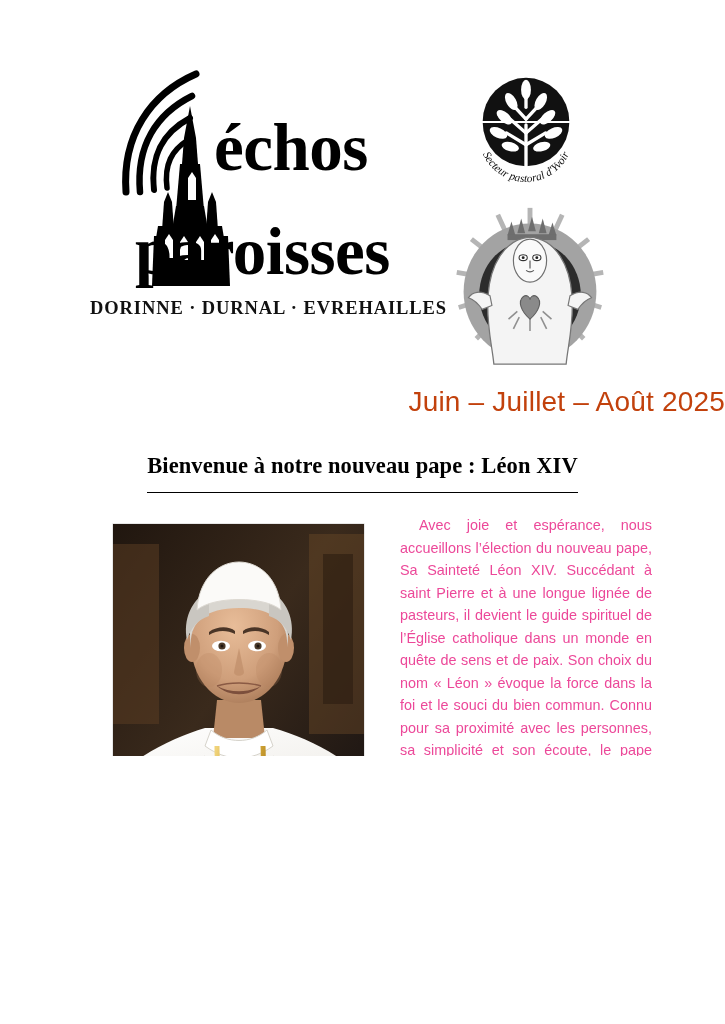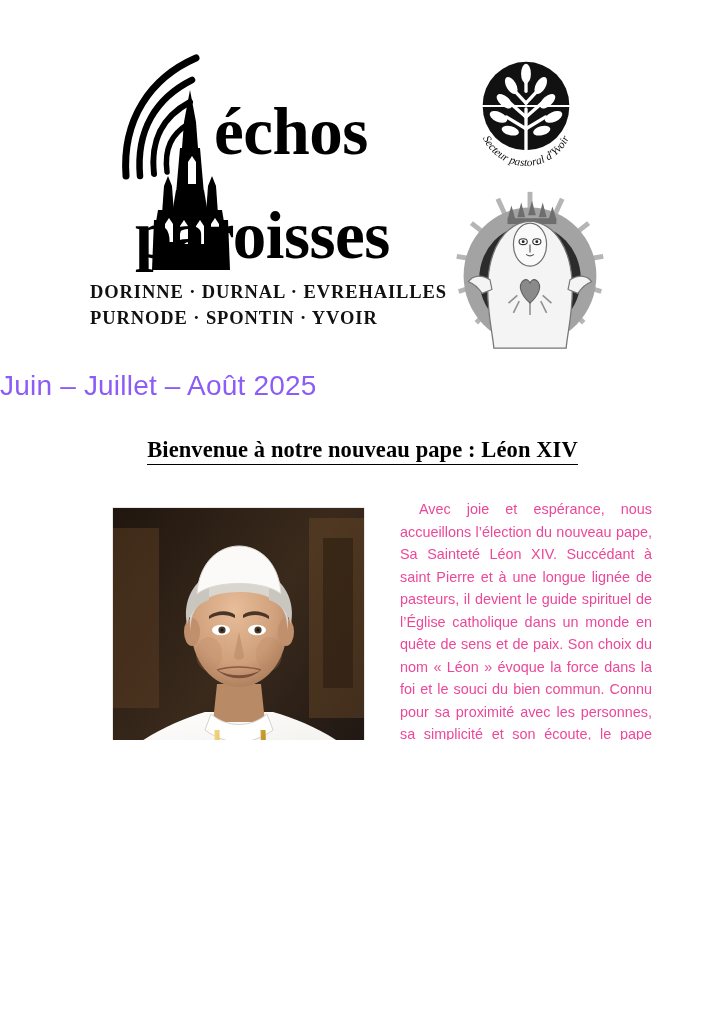--- a/index.html
+++ b/index.html
@@ -16,7 +16,7 @@
     position: relative;
     width: 725px;
     height: 740px;
-    margin: 0 auto;
+    margin: 16px auto;
     background: #ffffff;
     overflow: hidden;
   }

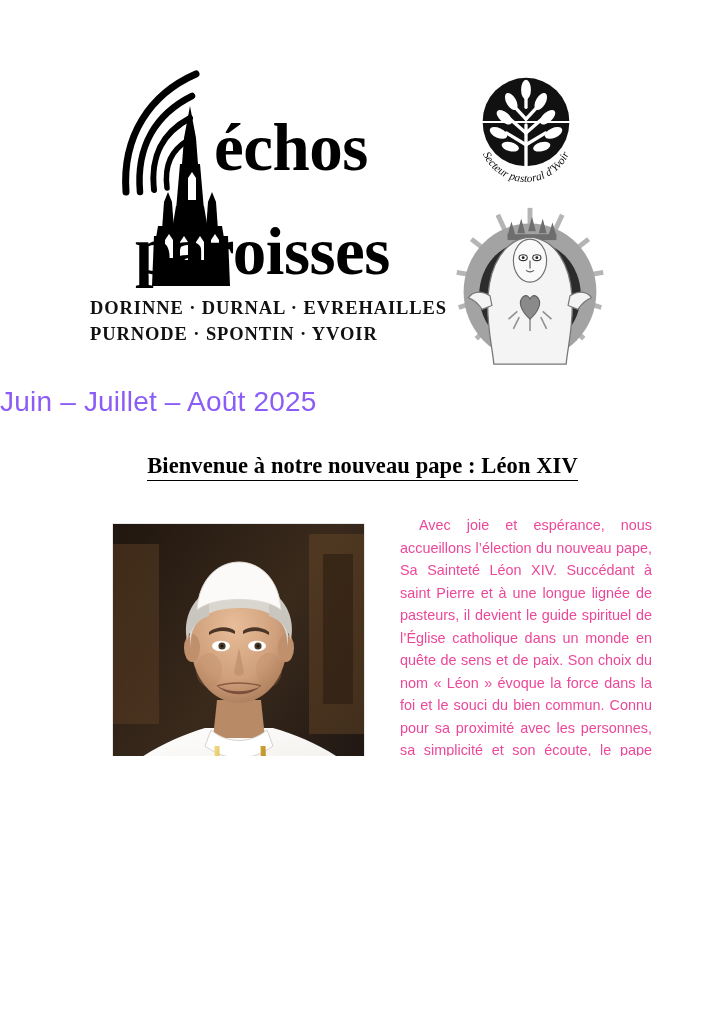--- a/index.html
+++ b/index.html
@@ -254,7 +254,6 @@
 
       <div class="parish-list">
         <div>DORINNE · DURNAL · EVREHAILLES</div>
-        <div>PURNODE · SPONTIN · YVOIR</div>
       </div>
     </div>
 

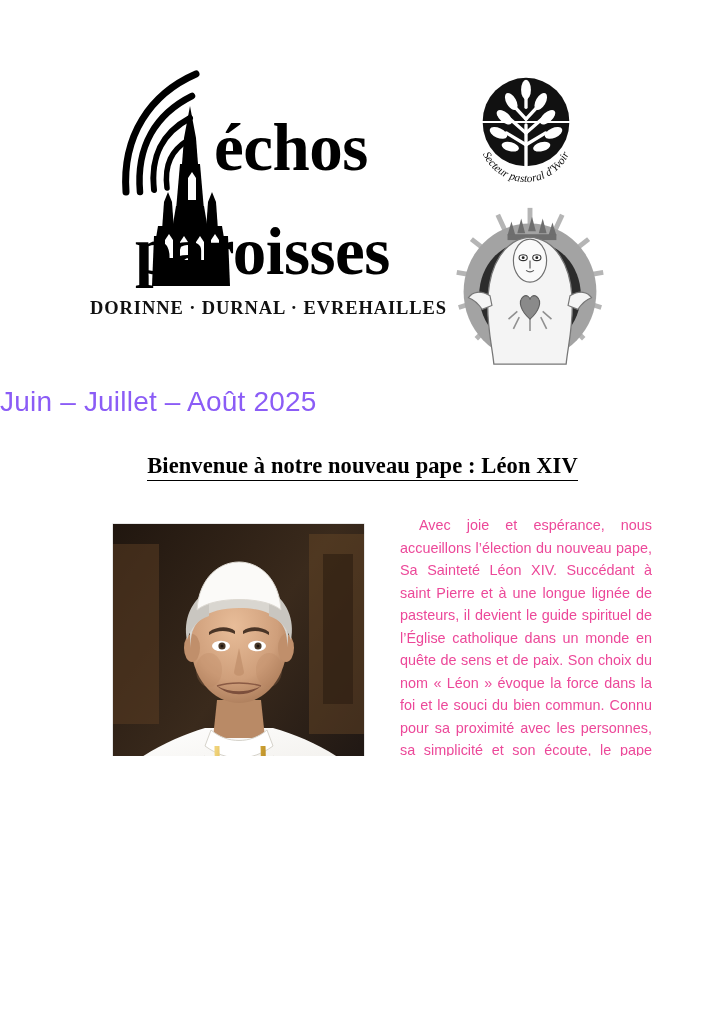--- a/index.html
+++ b/index.html
@@ -122,11 +122,11 @@
     left: 0;
     top: 370px;
     width: 725px;
-    text-align: left;
+    text-align: right;
     font-family: "Liberation Sans", sans-serif;
     font-size: 28px;
     font-weight: 400;
-    color: #8b5cf6;
+    color: #c2410c;
     letter-spacing: 0.2px;
   }
 

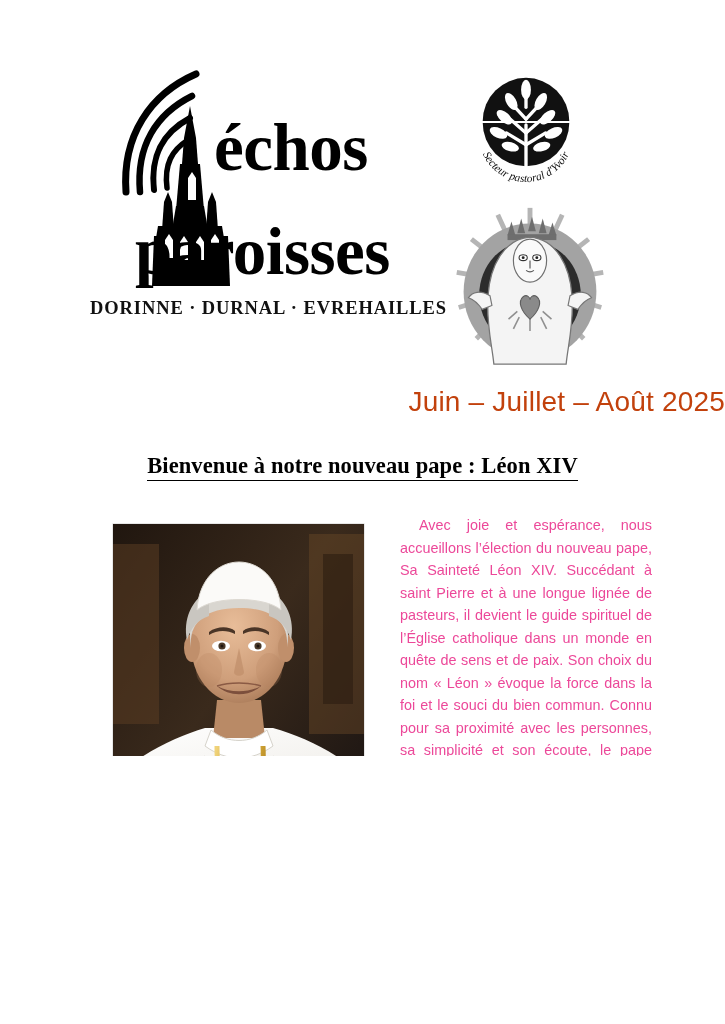--- a/index.html
+++ b/index.html
@@ -145,7 +145,7 @@
   }
   .article-title span {
     border-bottom: 1.6px solid #000;
-    padding-bottom: 2px;
+    padding-bottom: 14px;
   }
 
   

